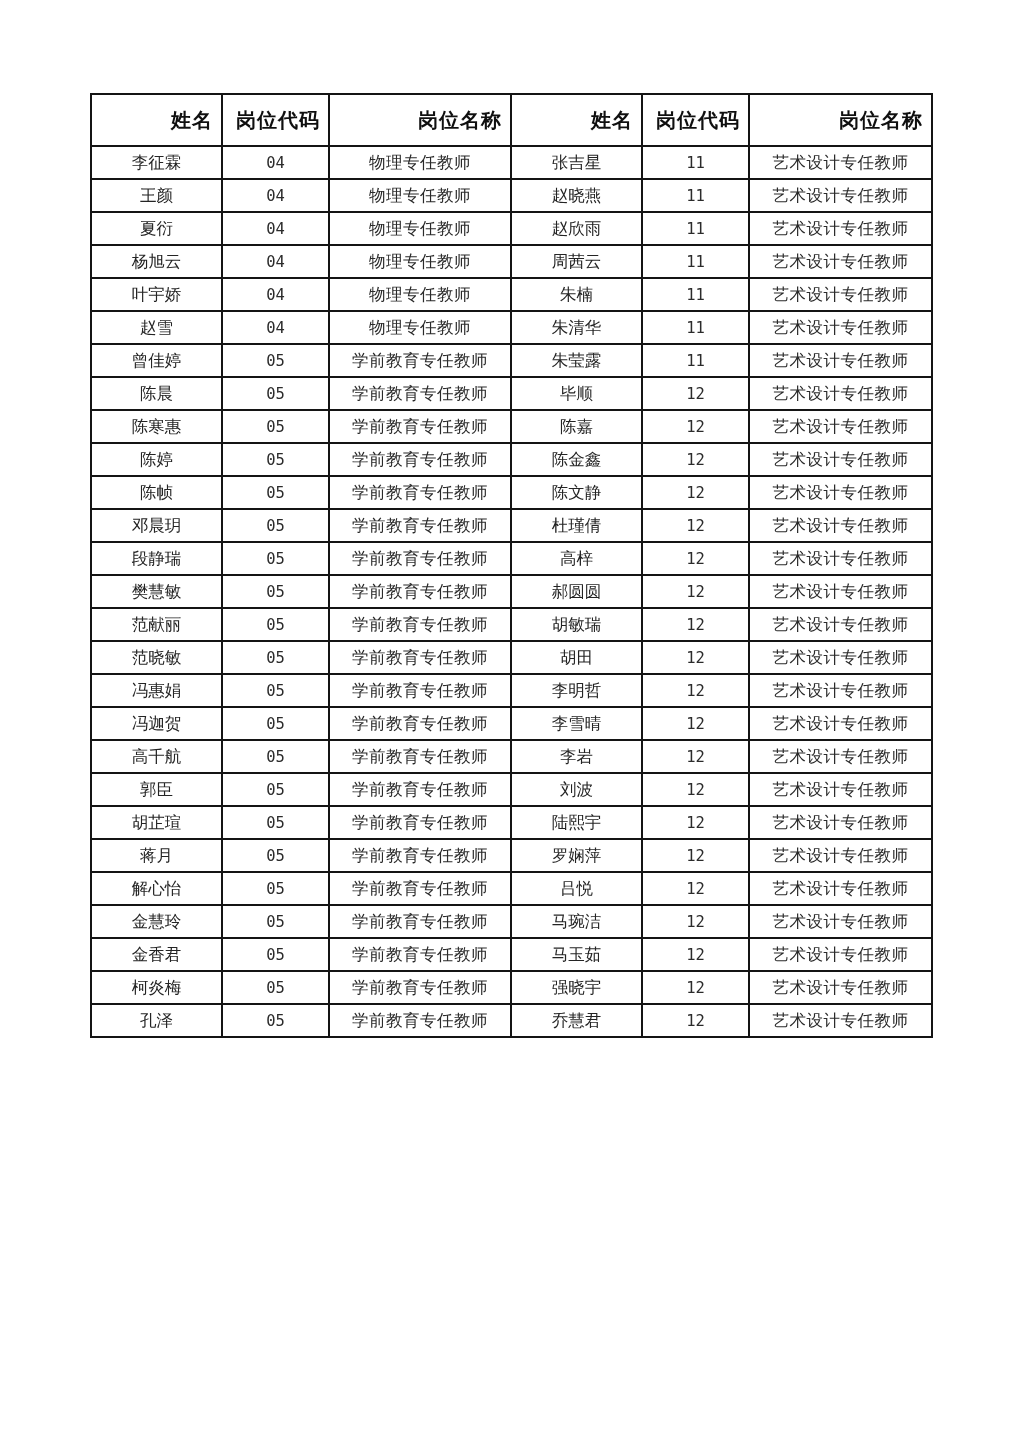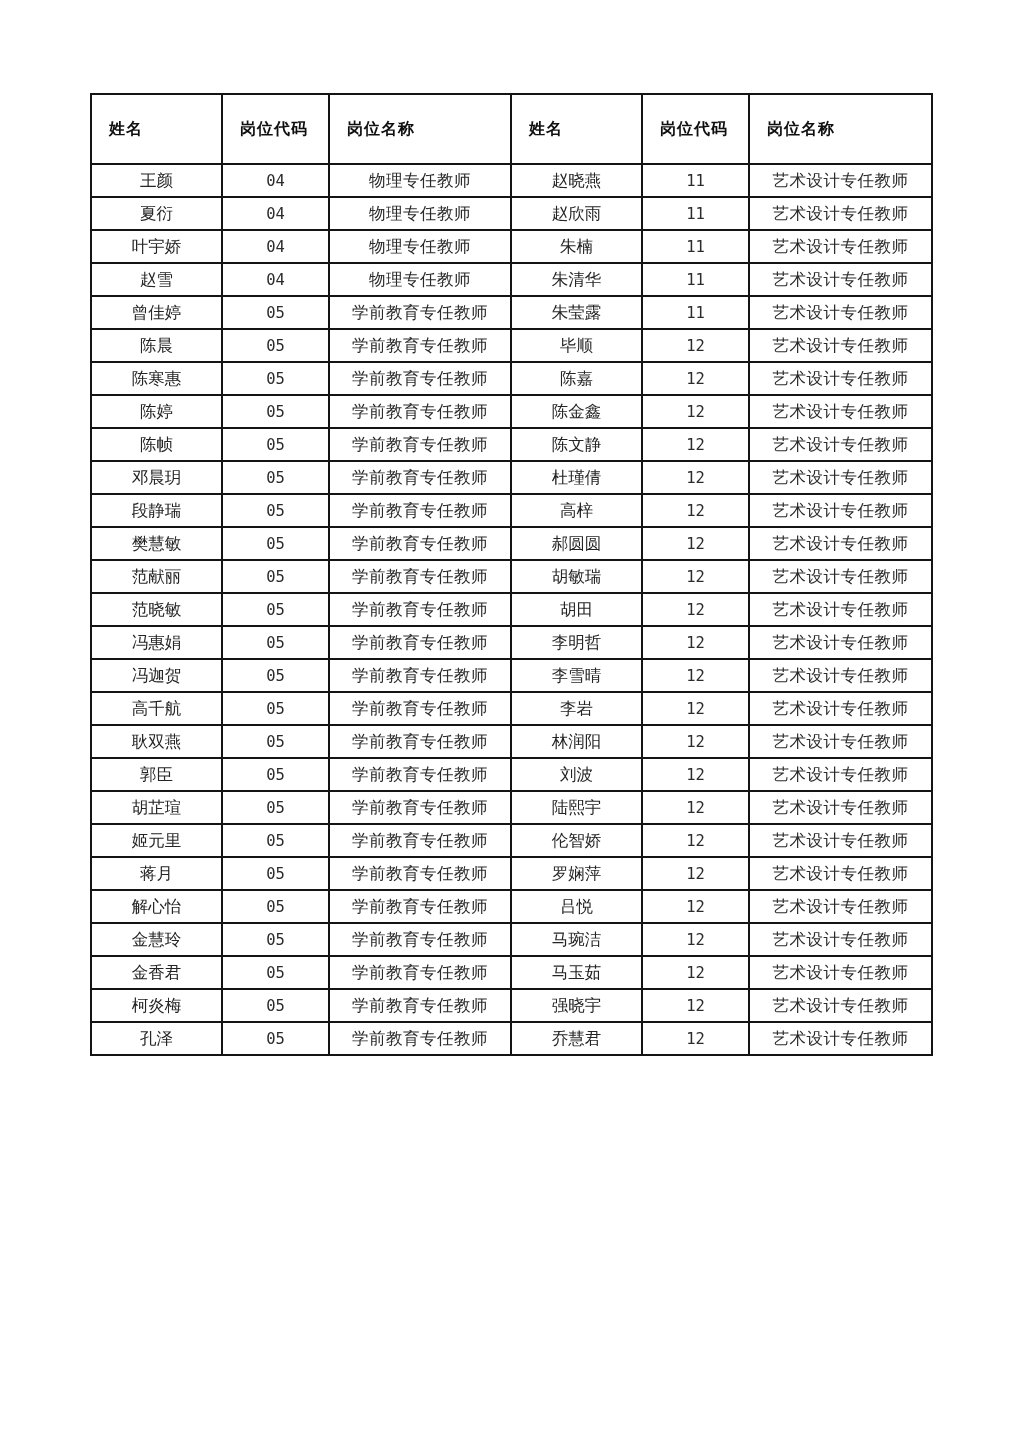--- a/index.html
+++ b/index.html
@@ -27,11 +27,11 @@
   table.roster th {
     border: 2px solid #141414;
     height: 34px;
-    font-size: 16px;
+    font-size: 20px;
     font-weight: bold;
-    text-align: left;
+    text-align: right;
     vertical-align: middle;
-    padding: 17px;
+    padding: 8px;
     letter-spacing: 1px;
     color: #0f0f0f;
   }

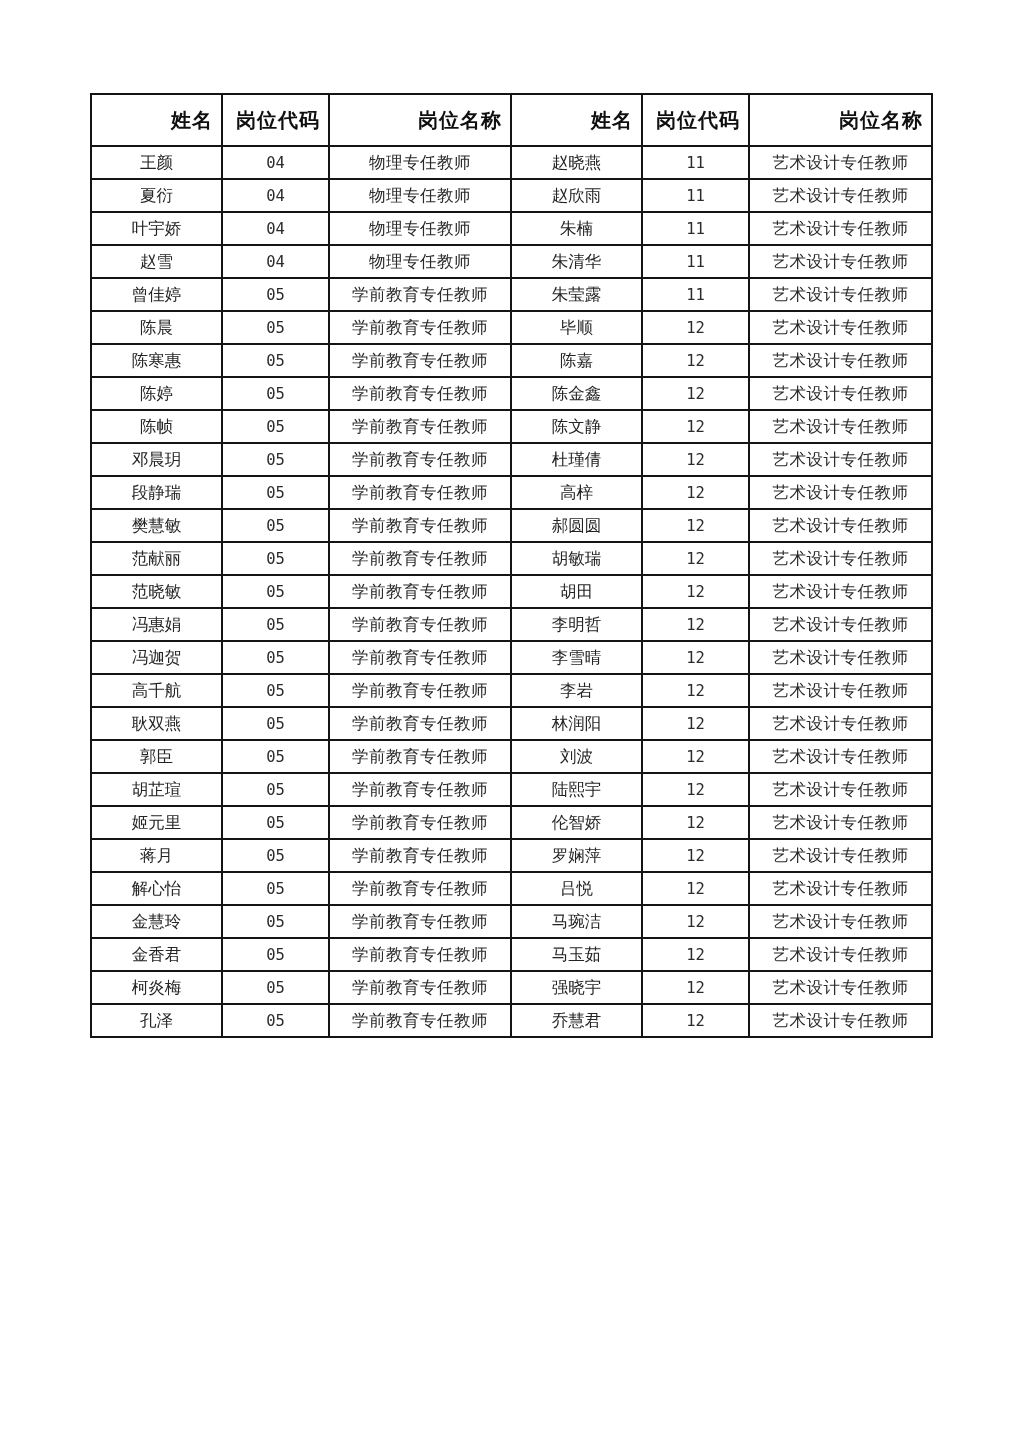--- a/index.html
+++ b/index.html
@@ -82,6 +82,14 @@
     </thead>
     <tbody id="roster-body">
         <tr>
+          <td class="name">李征霖</td>
+          <td class="code">04</td>
+          <td class="job">物理专任教师</td>
+          <td class="name">张吉星</td>
+          <td class="code">11</td>
+          <td class="job">艺术设计专任教师</td>
+        </tr>
+        <tr>
           <td class="name">王颜</td>
           <td class="code">04</td>
           <td class="job">物理专任教师</td>

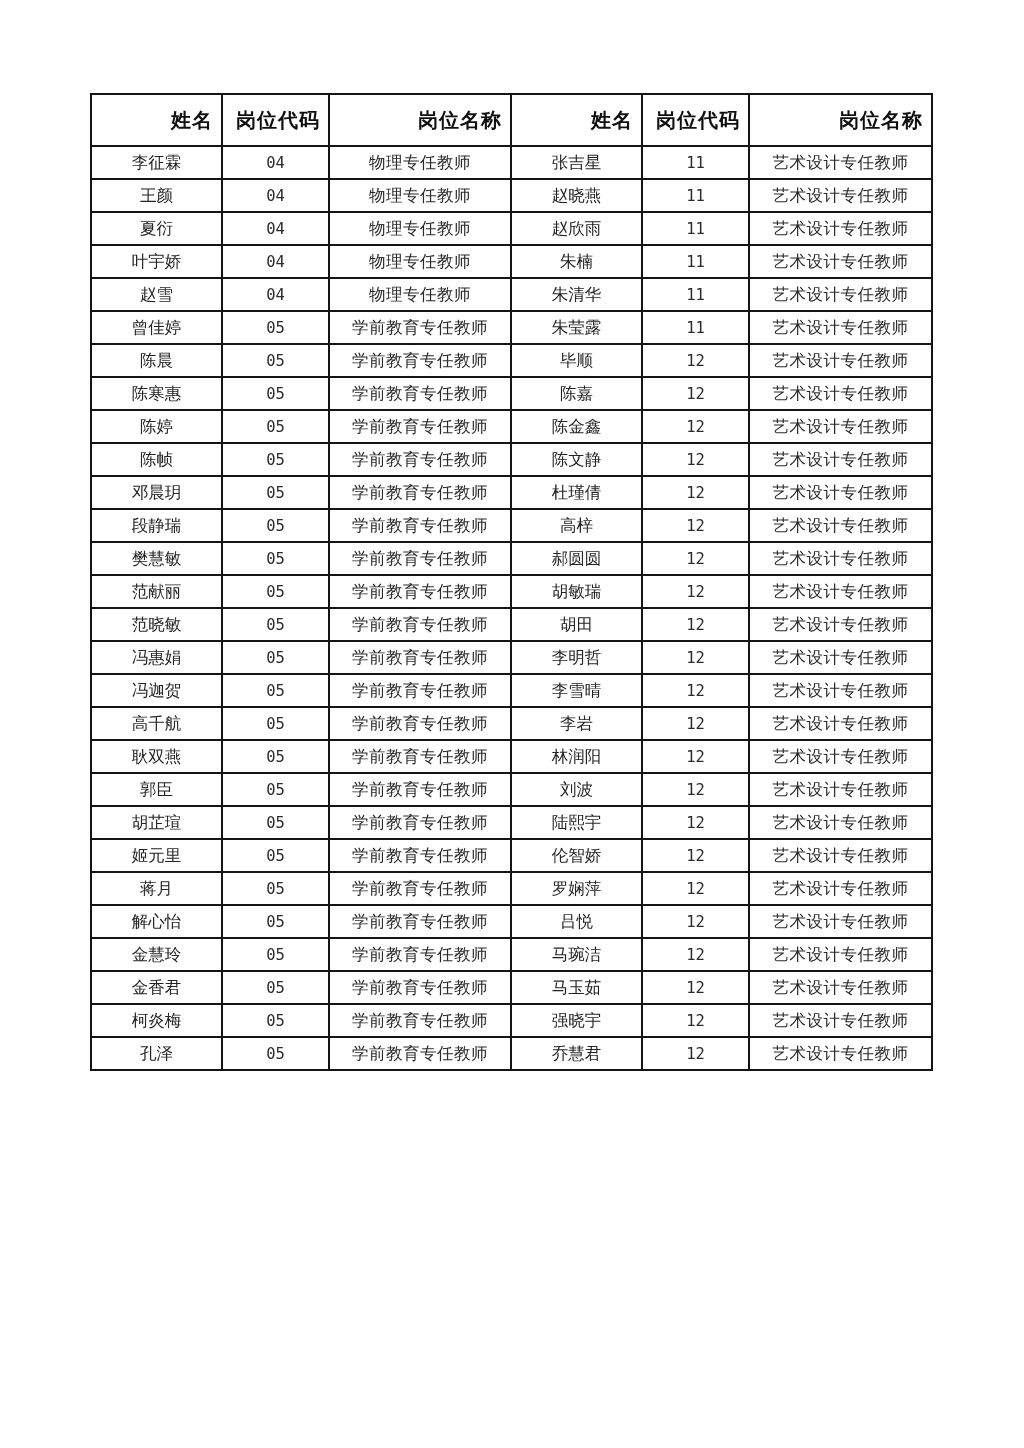--- a/index.html
+++ b/index.html
@@ -106,6 +106,14 @@
           <td class="job">艺术设计专任教师</td>
         </tr>
         <tr>
+          <td class="name">杨旭云</td>
+          <td class="code">04</td>
+          <td class="job">物理专任教师</td>
+          <td class="name">周茜云</td>
+          <td class="code">11</td>
+          <td class="job">艺术设计专任教师</td>
+        </tr>
+        <tr>
           <td class="name">叶宇娇</td>
           <td class="code">04</td>
           <td class="job">物理专任教师</td>

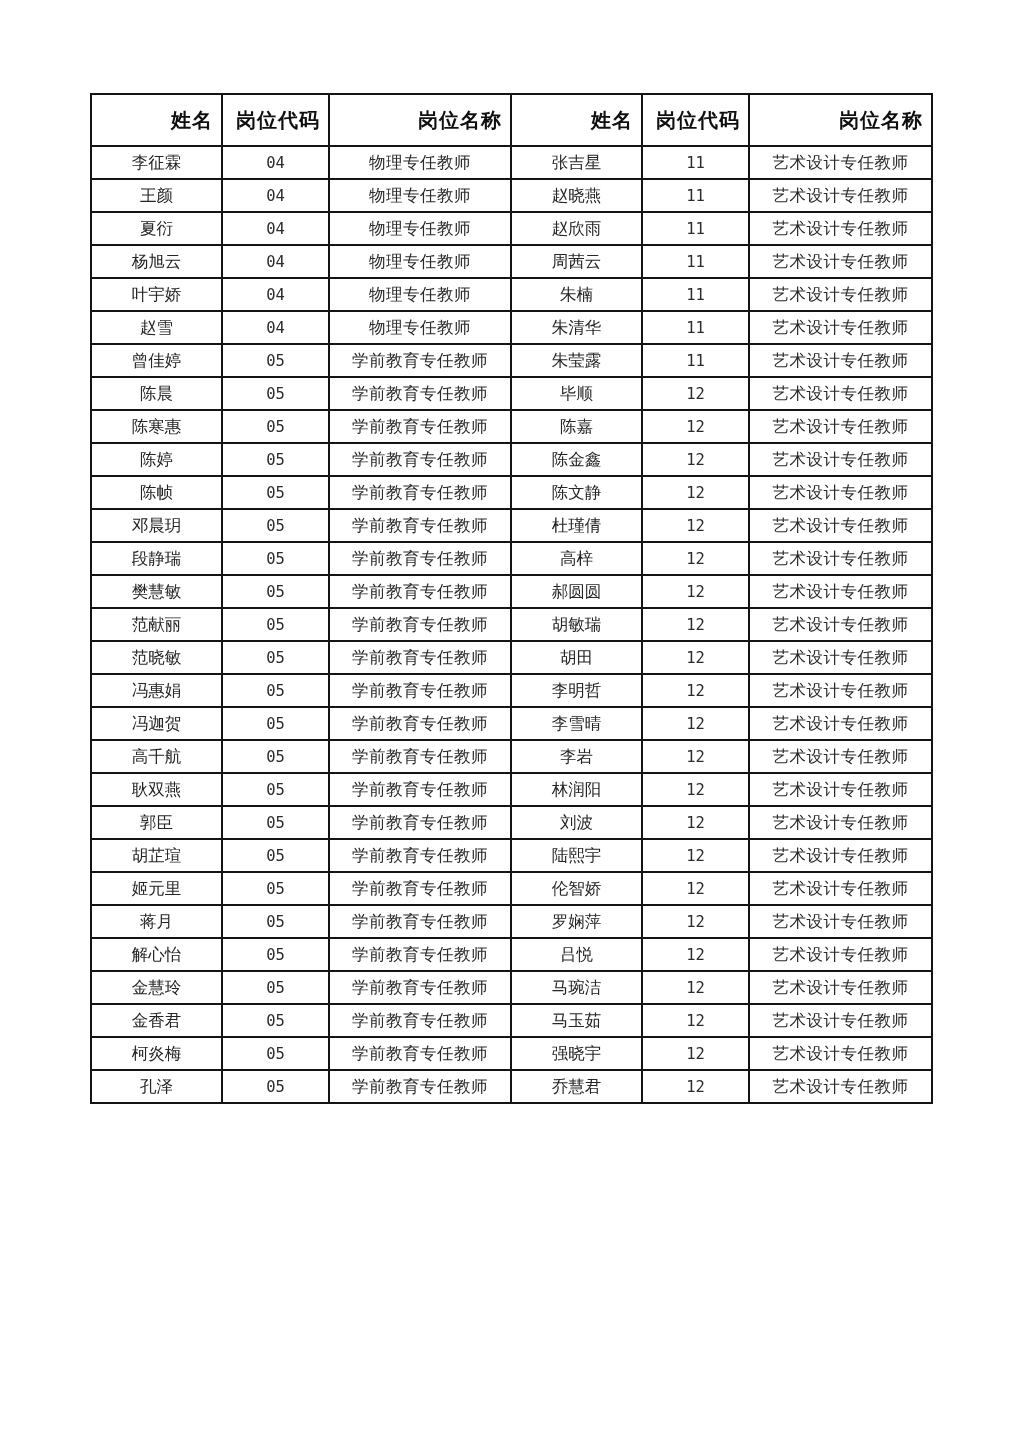--- a/index.html
+++ b/index.html
@@ -234,14 +234,6 @@
           <td class="job">艺术设计专任教师</td>
         </tr>
         <tr>
-          <td class="name">耿双燕</td>
-          <td class="code">05</td>
-          <td class="job">学前教育专任教师</td>
-          <td class="name">林润阳</td>
-          <td class="code">12</td>
-          <td class="job">艺术设计专任教师</td>
-        </tr>
-        <tr>
           <td class="name">郭臣</td>
           <td class="code">05</td>
           <td class="job">学前教育专任教师</td>

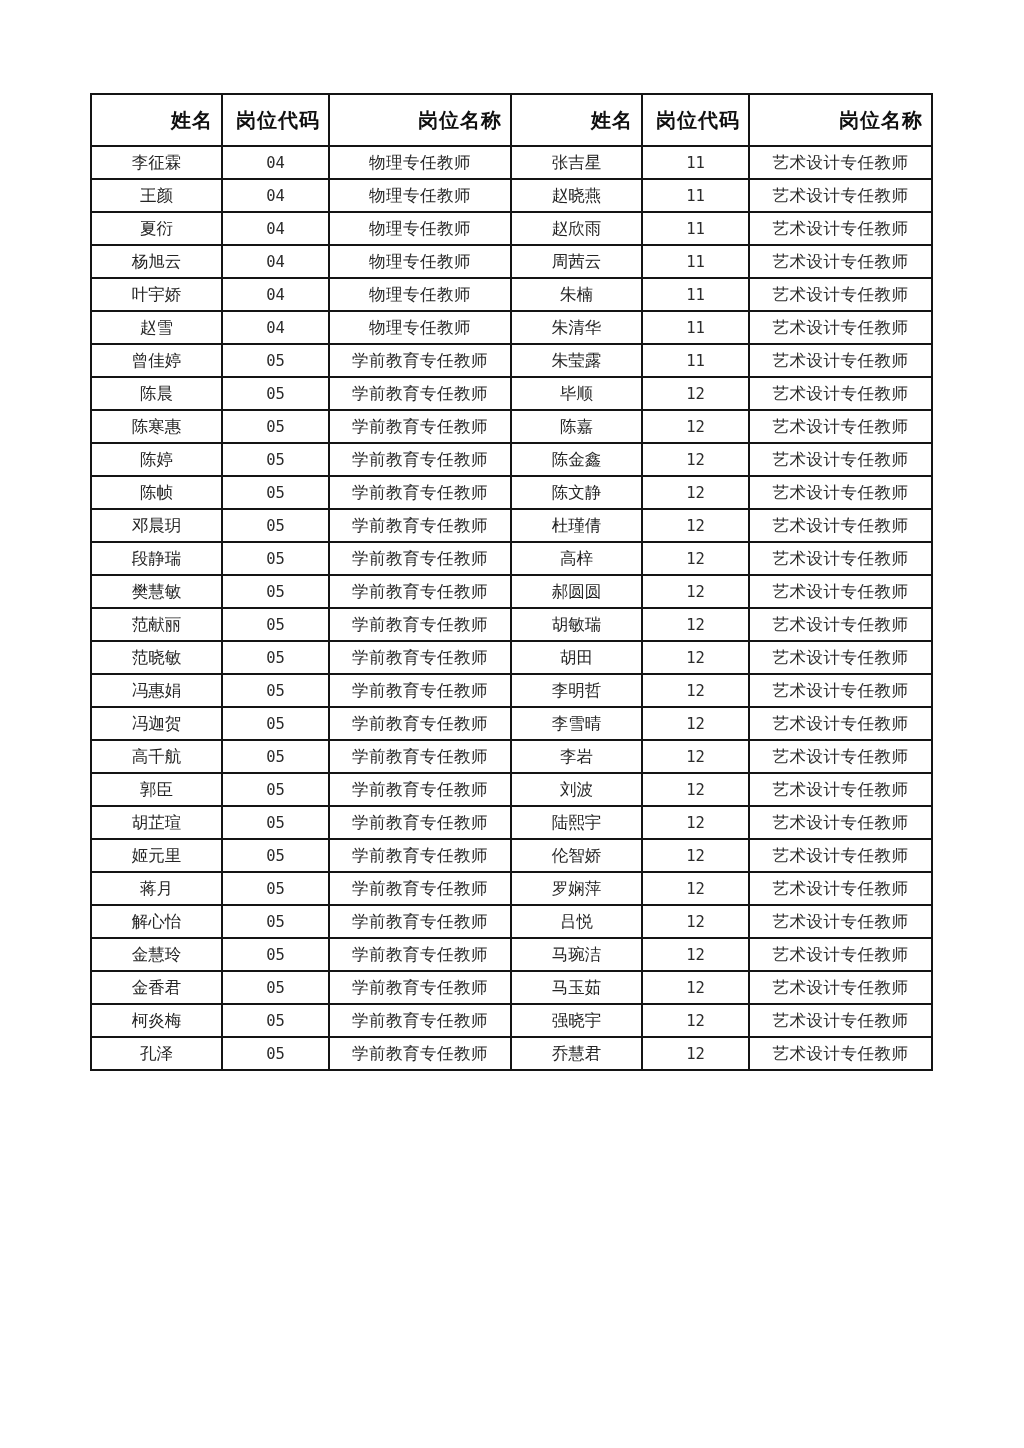--- a/index.html
+++ b/index.html
@@ -250,14 +250,6 @@
           <td class="job">艺术设计专任教师</td>
         </tr>
         <tr>
-          <td class="name">姬元里</td>
-          <td class="code">05</td>
-          <td class="job">学前教育专任教师</td>
-          <td class="name">伦智娇</td>
-          <td class="code">12</td>
-          <td class="job">艺术设计专任教师</td>
-        </tr>
-        <tr>
           <td class="name">蒋月</td>
           <td class="code">05</td>
           <td class="job">学前教育专任教师</td>

